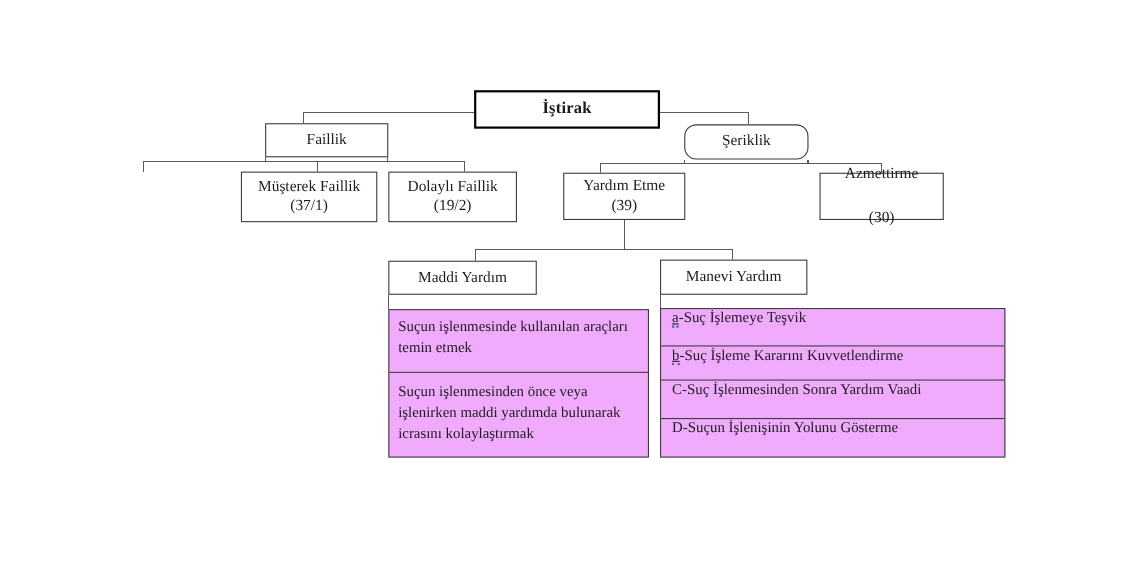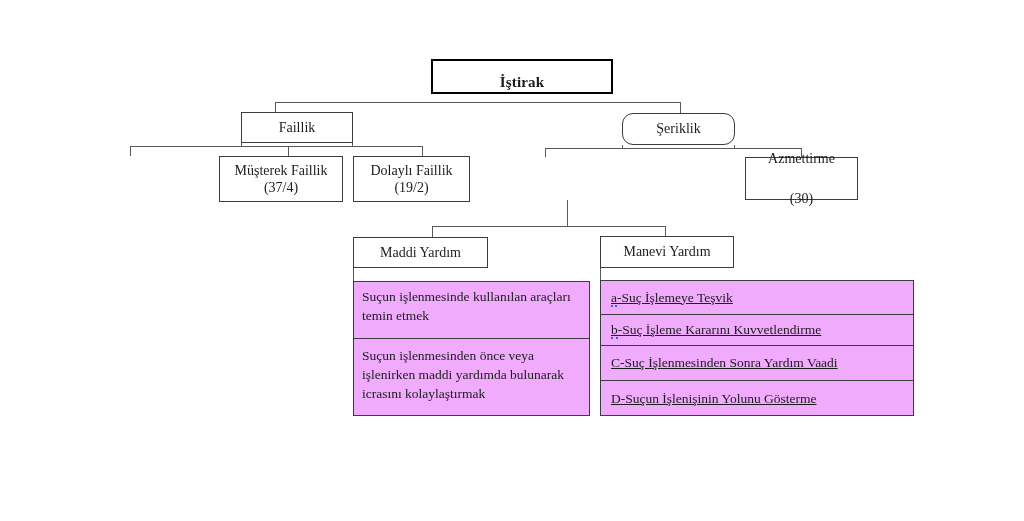--- a/index.html
+++ b/index.html
@@ -61,7 +61,7 @@
     <path d="M600.5 268 V280"></path>
   </svg>
 
-  <div class="node title" style="left:431px; top:59px; width:182px; height:35px;justify-content:flex-end;">
+  <div class="node title" style="left:431px; top:82px; width:169px; height:35px;">
     <span>İştirak</span>
   </div>
 

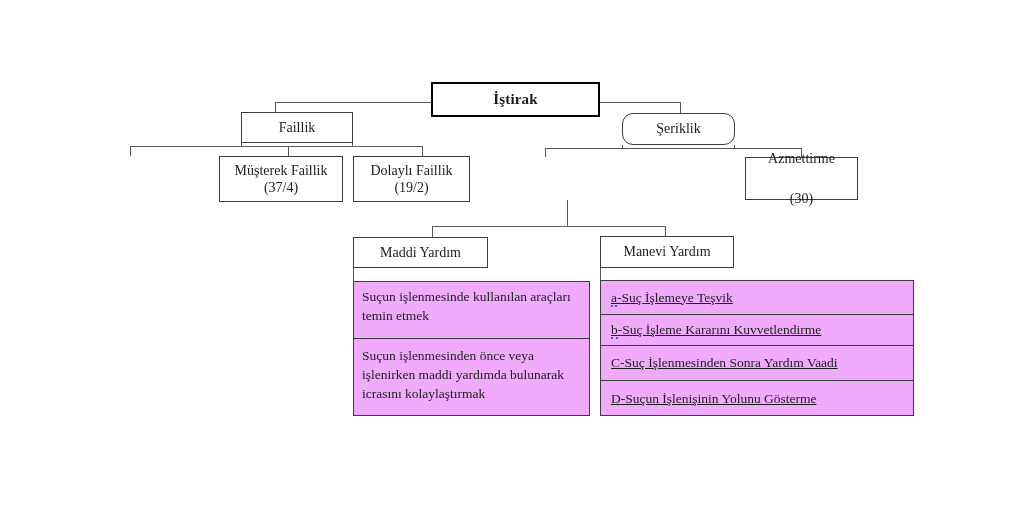--- a/index.html
+++ b/index.html
@@ -84,6 +84,10 @@
     <span class="sub">(19/2)</span>
   </div>
 
+  <div class="node" style="left:512px; top:157px; width:111px; height:43px;">
+    <span>Yardım Etme</span>
+    <span class="sub">(39)</span>
+  </div>
 
   <div class="node" style="left:745px; top:157px; width:113px; height:43px;gap:22px;">
     <span>Azmettirme</span>

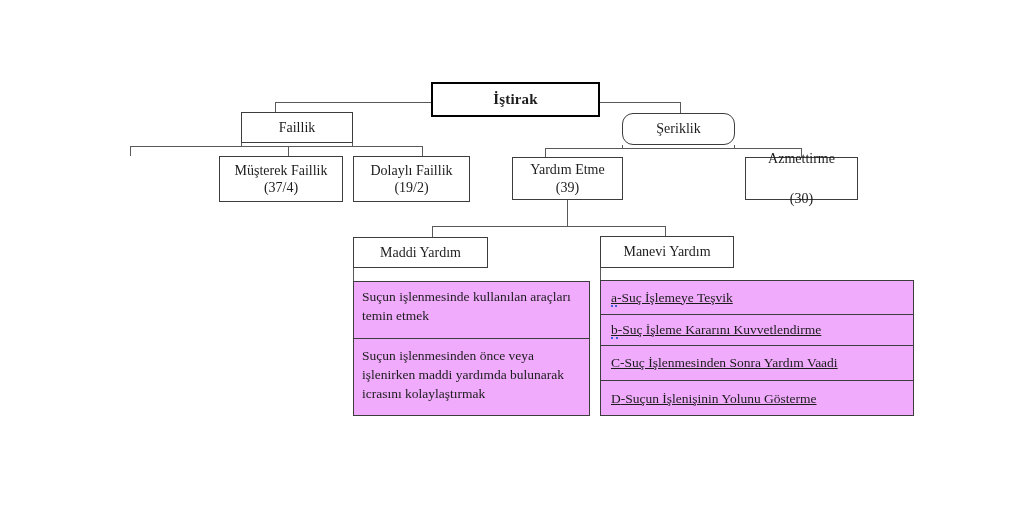--- a/index.html
+++ b/index.html
@@ -76,7 +76,7 @@
 
   <div class="node" style="left:219px; top:156px; width:124px; height:46px;">
     <span>Müşterek Faillik</span>
-    <span class="sub">(37/4)</span>
+    <span class="sub">(37/1)</span>
   </div>
 
   <div class="node" style="left:353px; top:156px; width:117px; height:46px;">

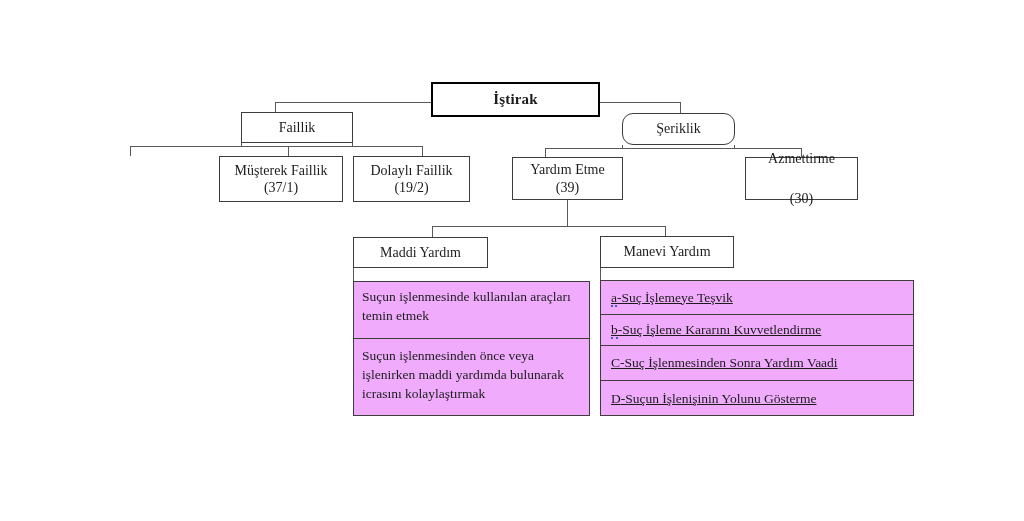--- a/index.html
+++ b/index.html
@@ -21,7 +21,7 @@
   .listbox { position:absolute; box-sizing:border-box; background:#f0abfc; border:1px solid #3d3d3d; font-size:13.5px; }
   .cell { box-sizing:border-box; padding:6px 10px 0 8px; line-height:1.4; }
   .cell + .cell { border-top:1px solid #3d3d3d; }
-  .row { box-sizing:border-box; display:flex; align-items:center; padding-left:10px;text-decoration:underline; }
+  .row { box-sizing:border-box; display:flex; align-items:flex-start; padding-left:10px; }
   .row + .row { border-top:1px solid #3d3d3d; }
   .u {
     text-decoration:underline; text-decoration-color:#1c1c1c;

